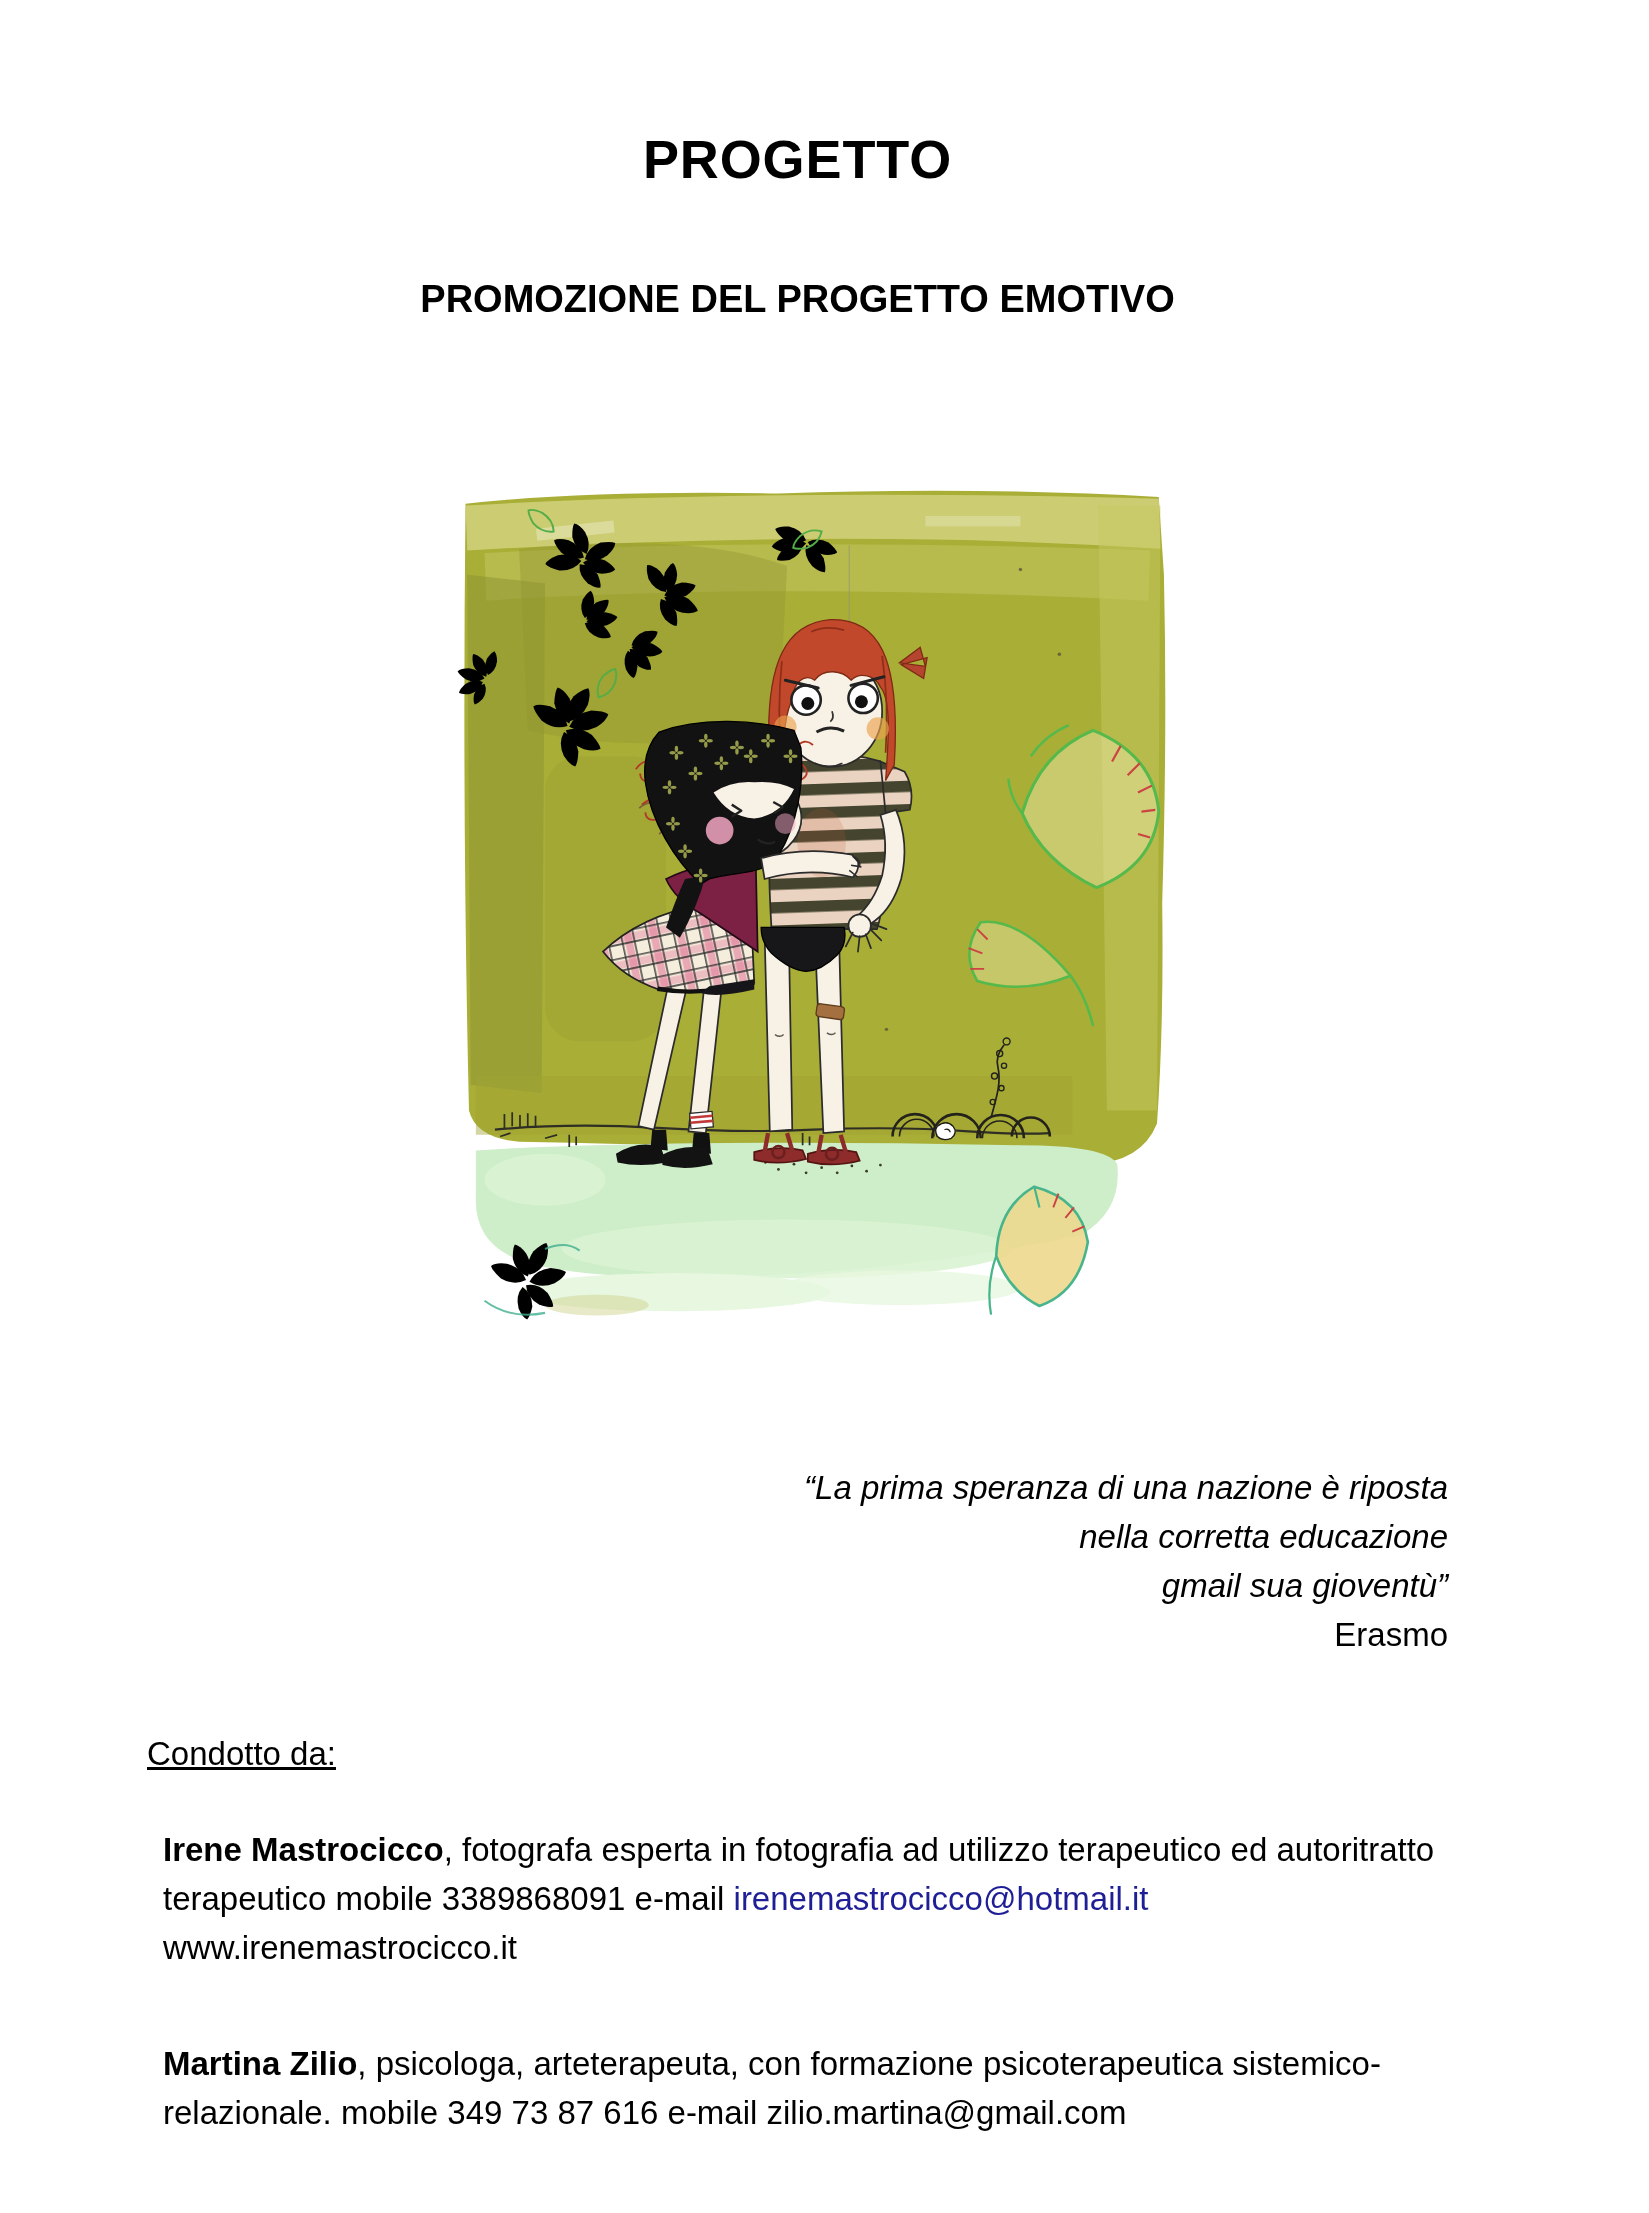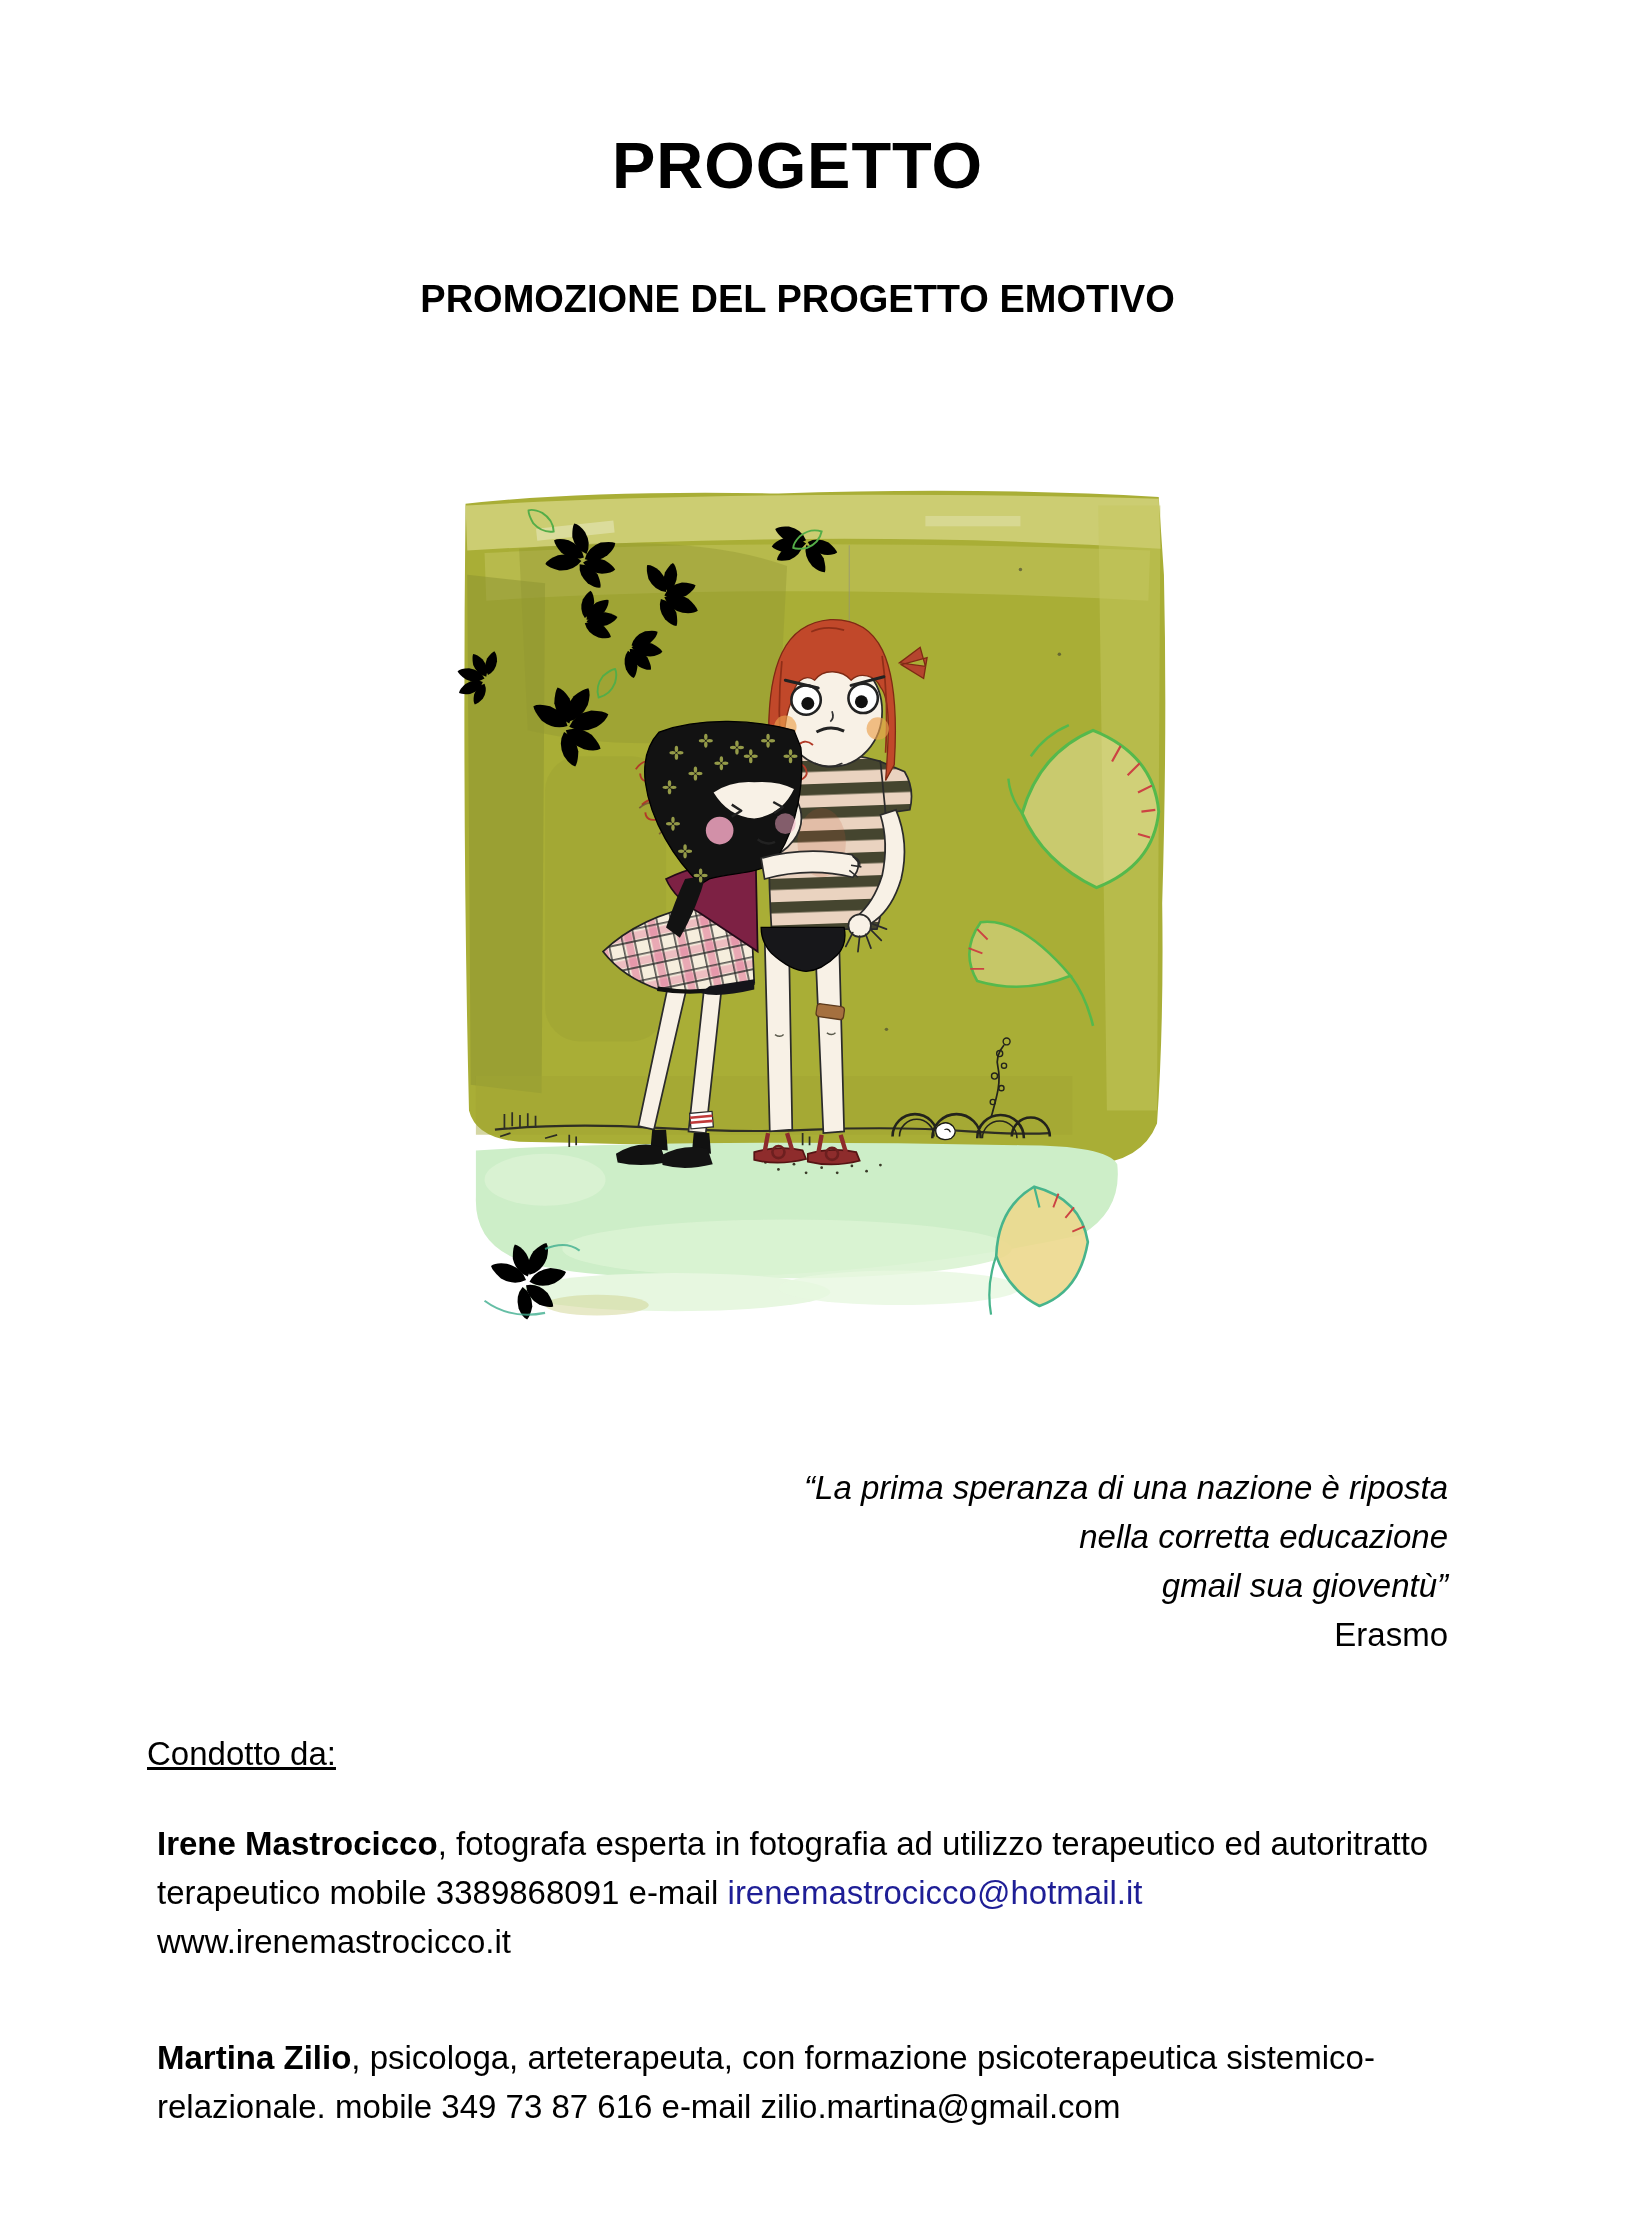--- a/index.html
+++ b/index.html
@@ -6,7 +6,7 @@
   body{width:1650px;height:2214px;position:relative;font-family:"Liberation Sans","DejaVu Sans",sans-serif;color:#000;}
   .page{position:absolute;inset:0;background:#fff;overflow:hidden;}
   .doc-title{position:absolute;top:128px;left:147px;width:1301px;text-align:center;
-    font-size:65px;font-weight:bold;letter-spacing:0.9px;margin:0;}
+    font-size:54px;font-weight:bold;letter-spacing:0.9px;margin:0;}
   .subtitle{position:absolute;top:275px;left:147px;width:1301px;text-align:center;
     font-size:38px;font-weight:bold;line-height:49px;}
   .illustration{position:absolute;left:415px;top:471px;width:796px;height:873px;}

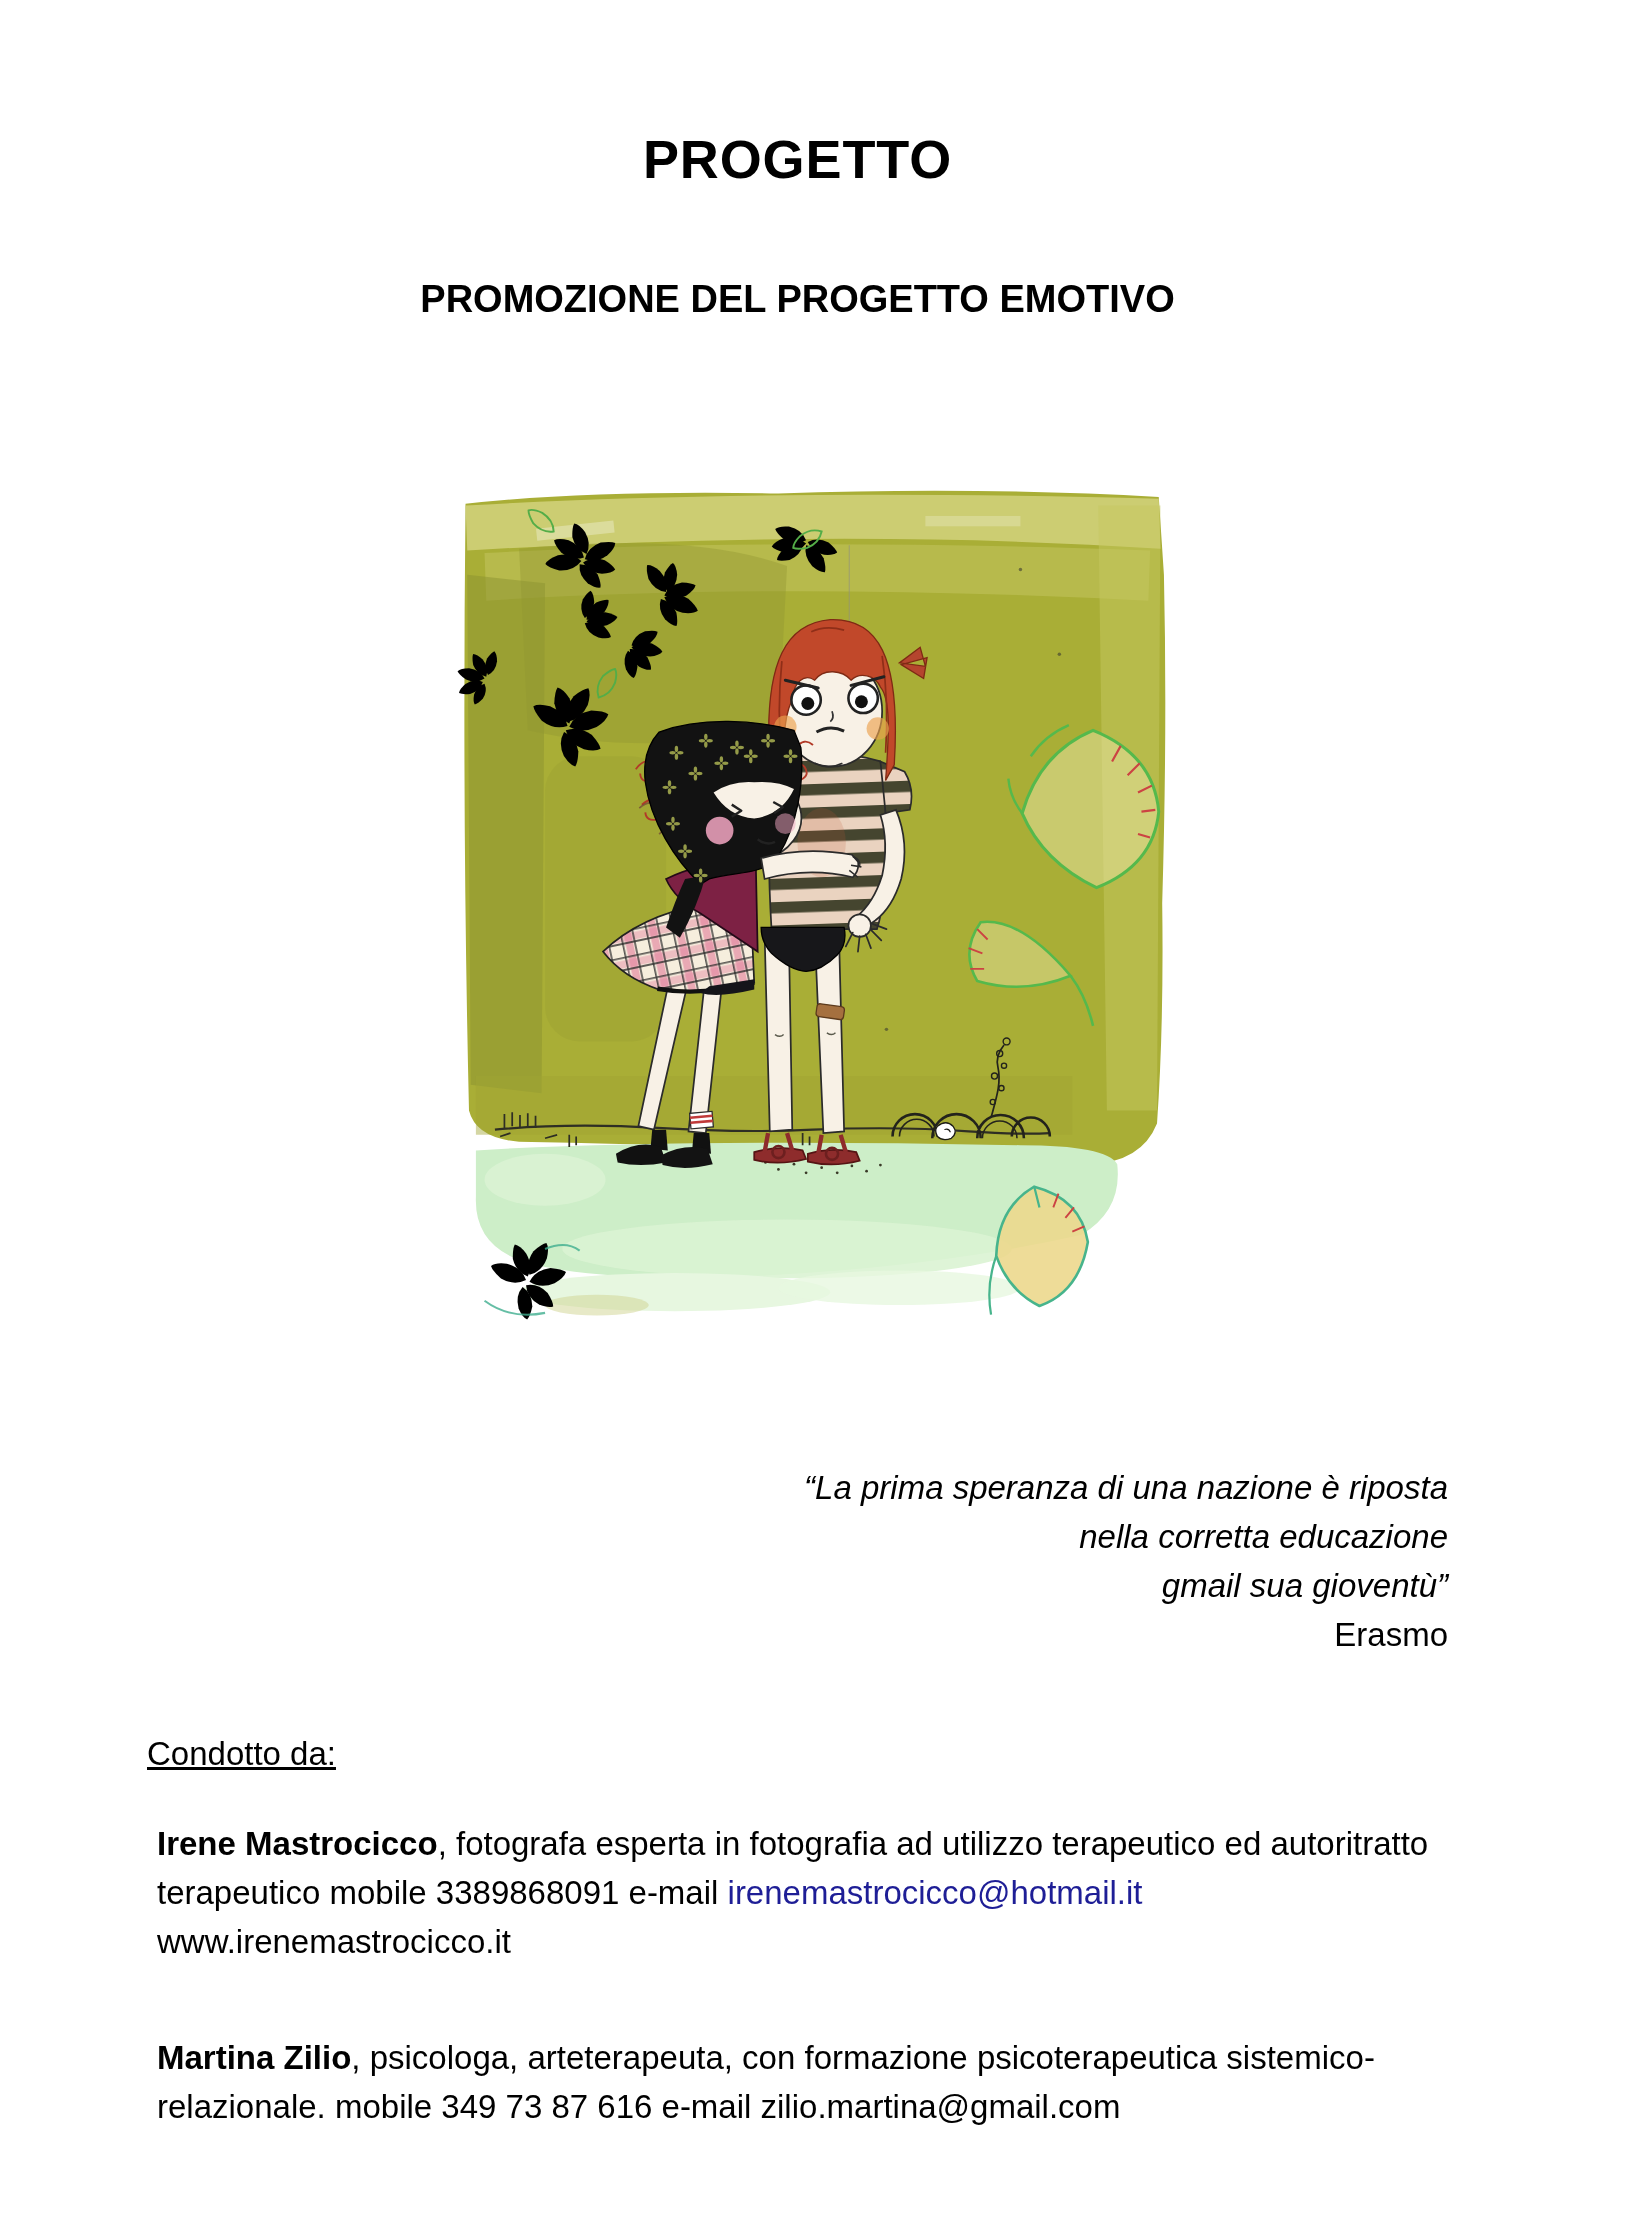--- a/index.html
+++ b/index.html
@@ -14,7 +14,7 @@
     font-size:33px;line-height:49px;}
   .quote .q-italic{font-style:italic;}
   .conducted{position:absolute;top:1729px;left:147px;font-size:33px;line-height:49px;text-decoration:underline;}
-  .person{position:absolute;left:147px;width:1307px;font-size:33px;line-height:49px;margin:10px;}
+  .person{position:absolute;left:147px;width:1307px;font-size:33px;line-height:49px;margin:16px;}
   .person.p1{top:1809px;}
   .person.p2{top:2023px;}
   .person .bold{font-weight:bold;}

